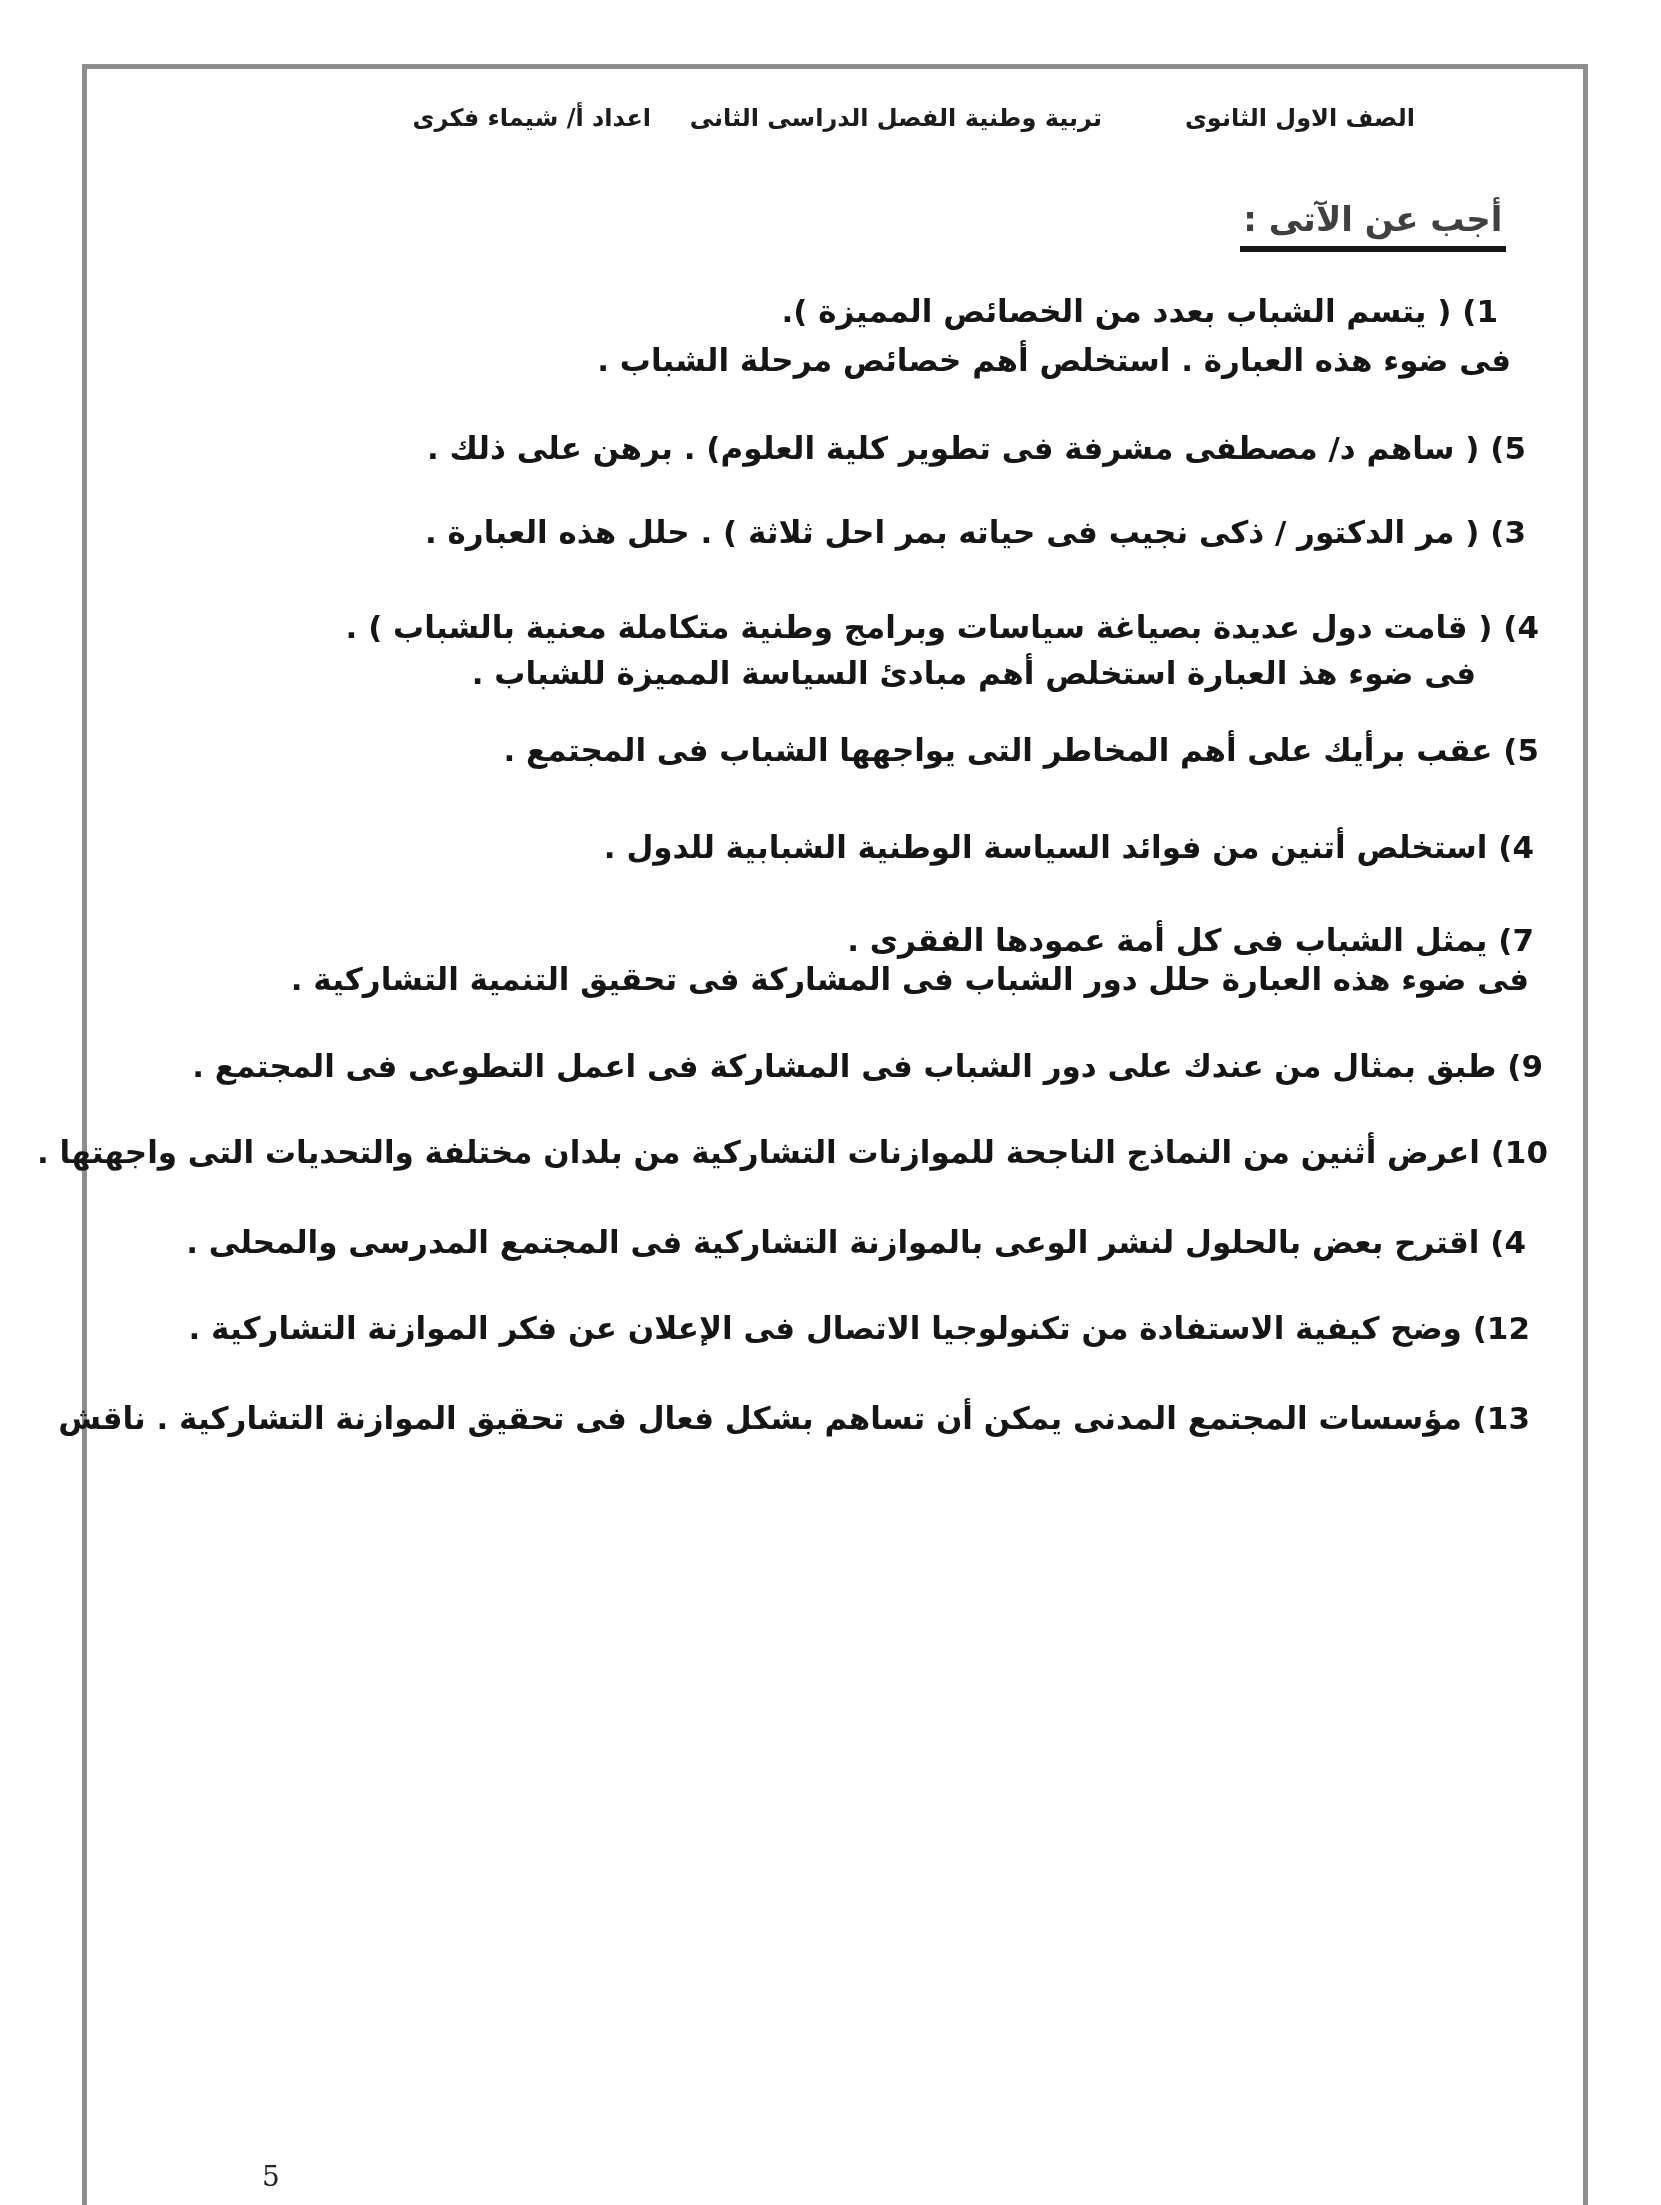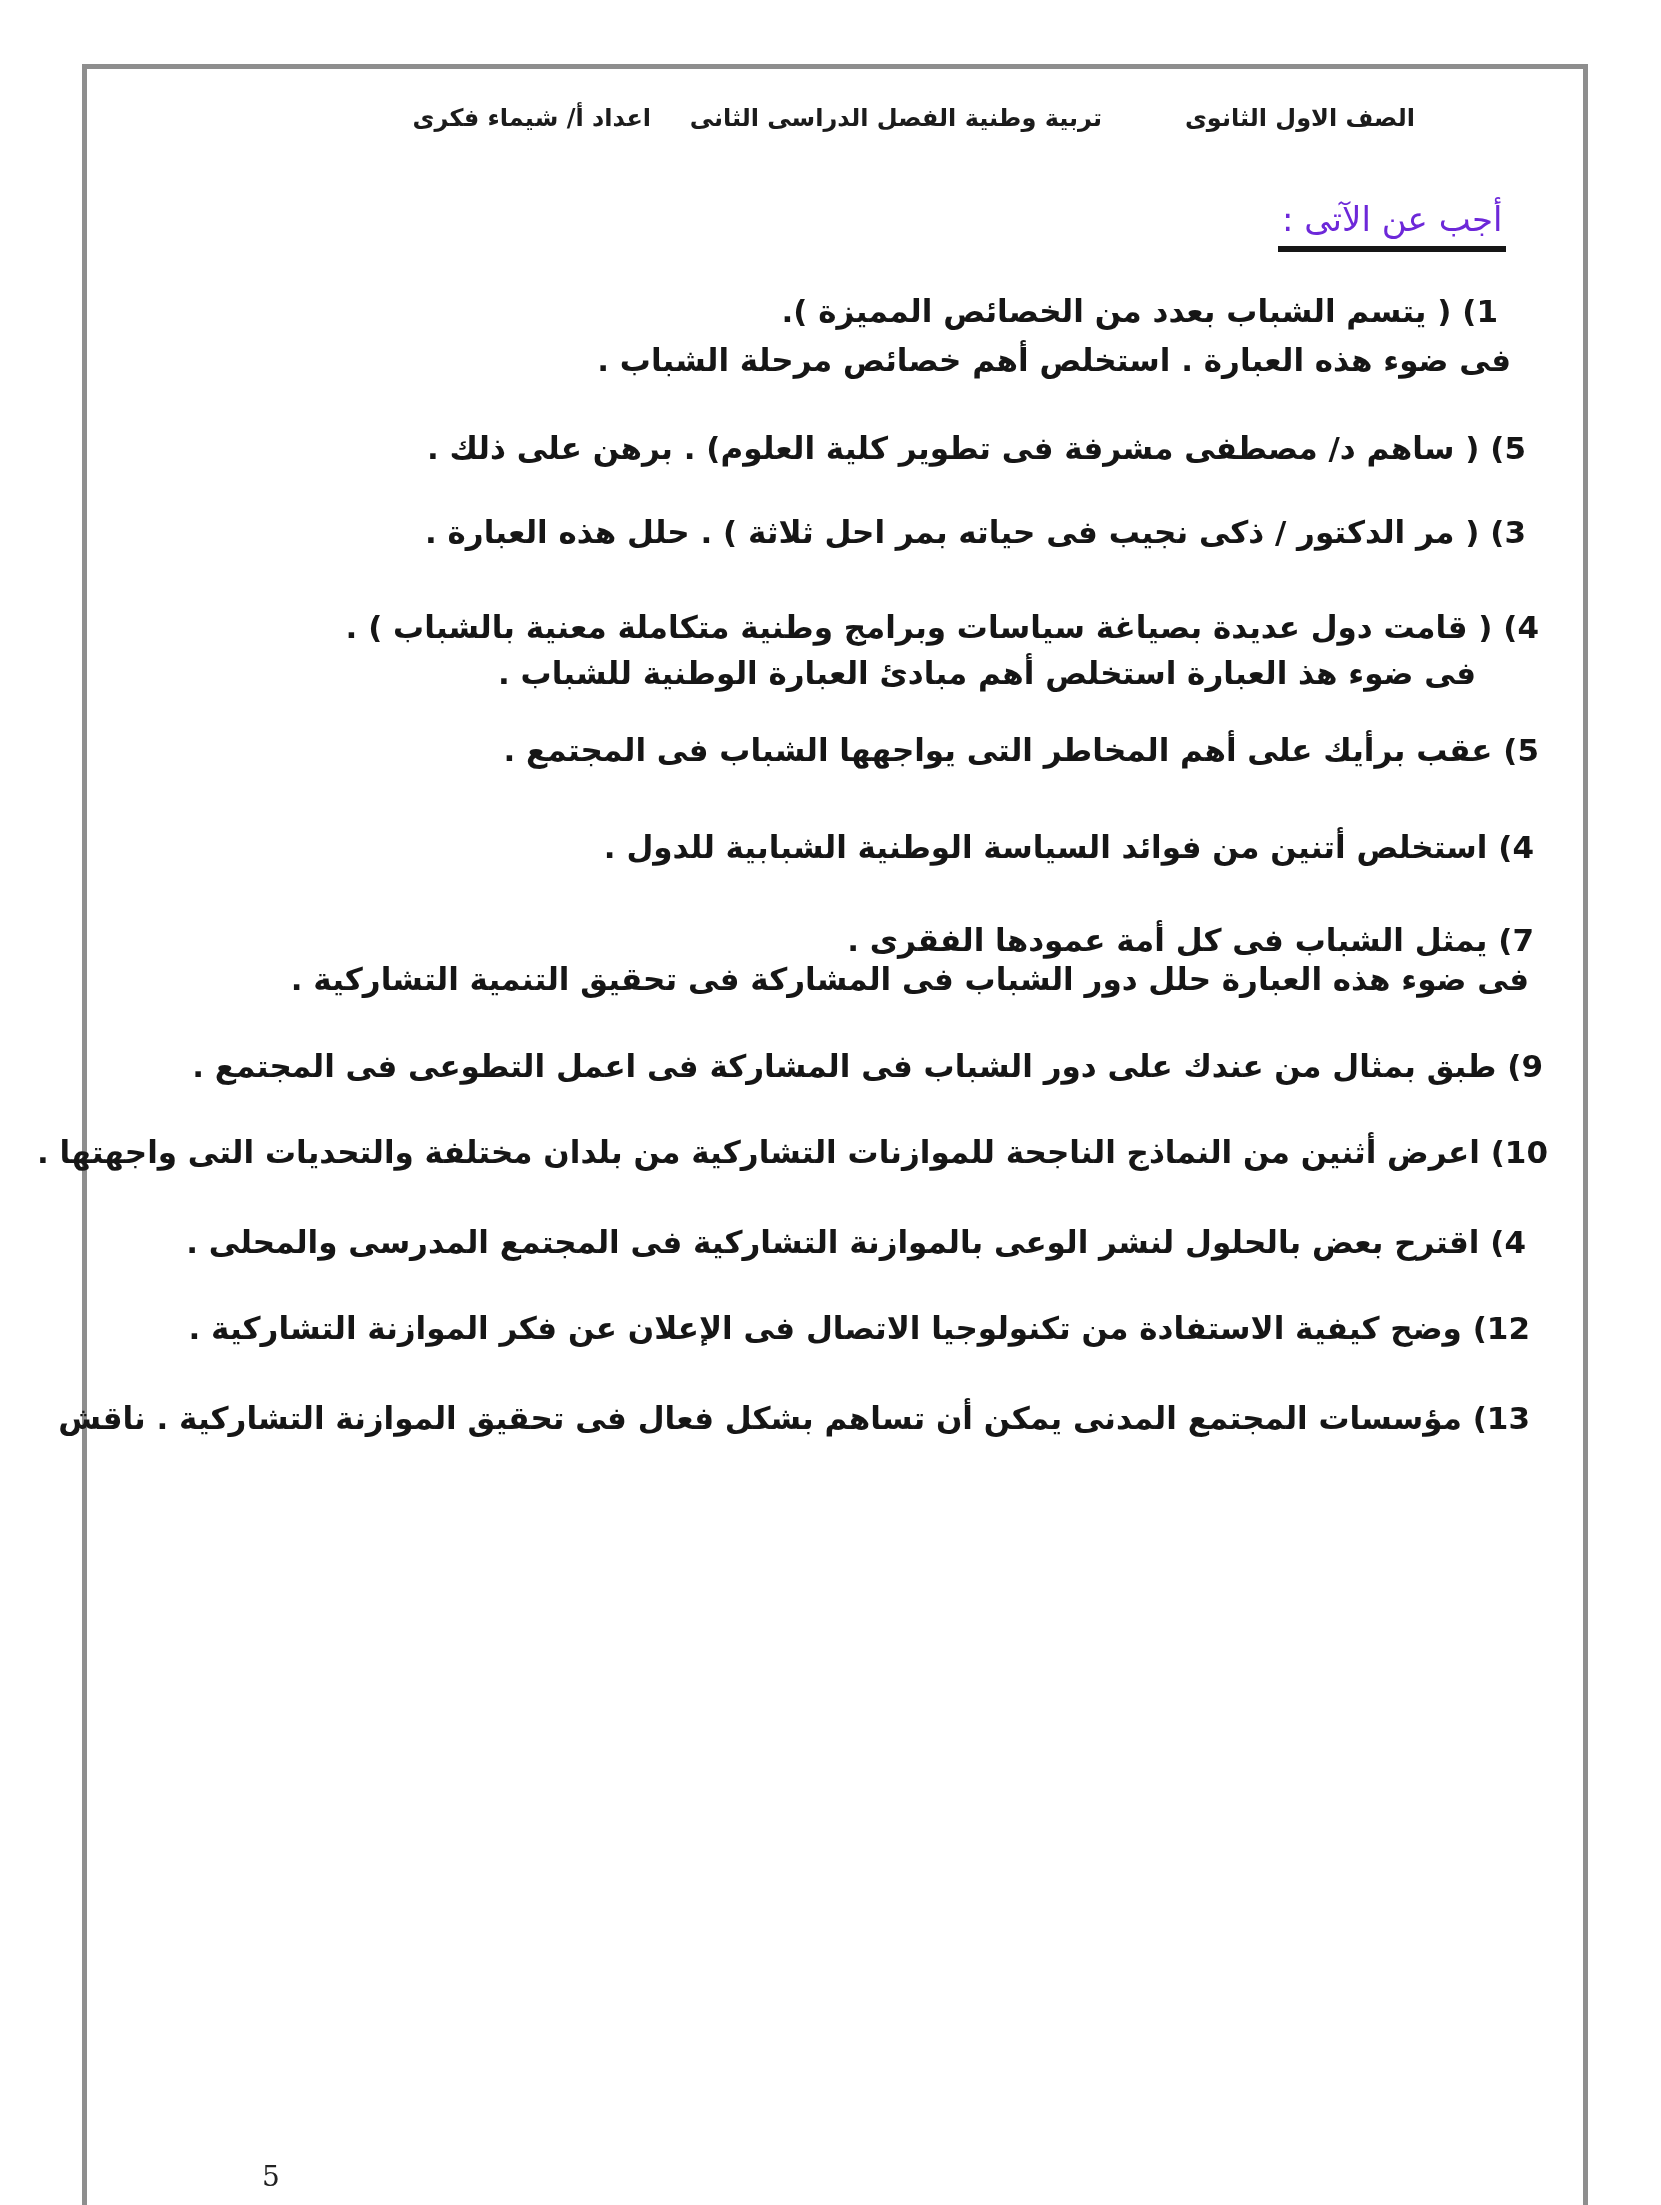--- a/index.html
+++ b/index.html
@@ -47,8 +47,8 @@
     direction: rtl;
     white-space: nowrap;
     font-size: 34px;
-    font-weight: normal;
-    color: #6d28d9;
+    font-weight: bold;
+    color: #404040;
     padding: 0 3.5px 7px 3.5px;
     border-bottom: 6.2px solid #161616;
   }

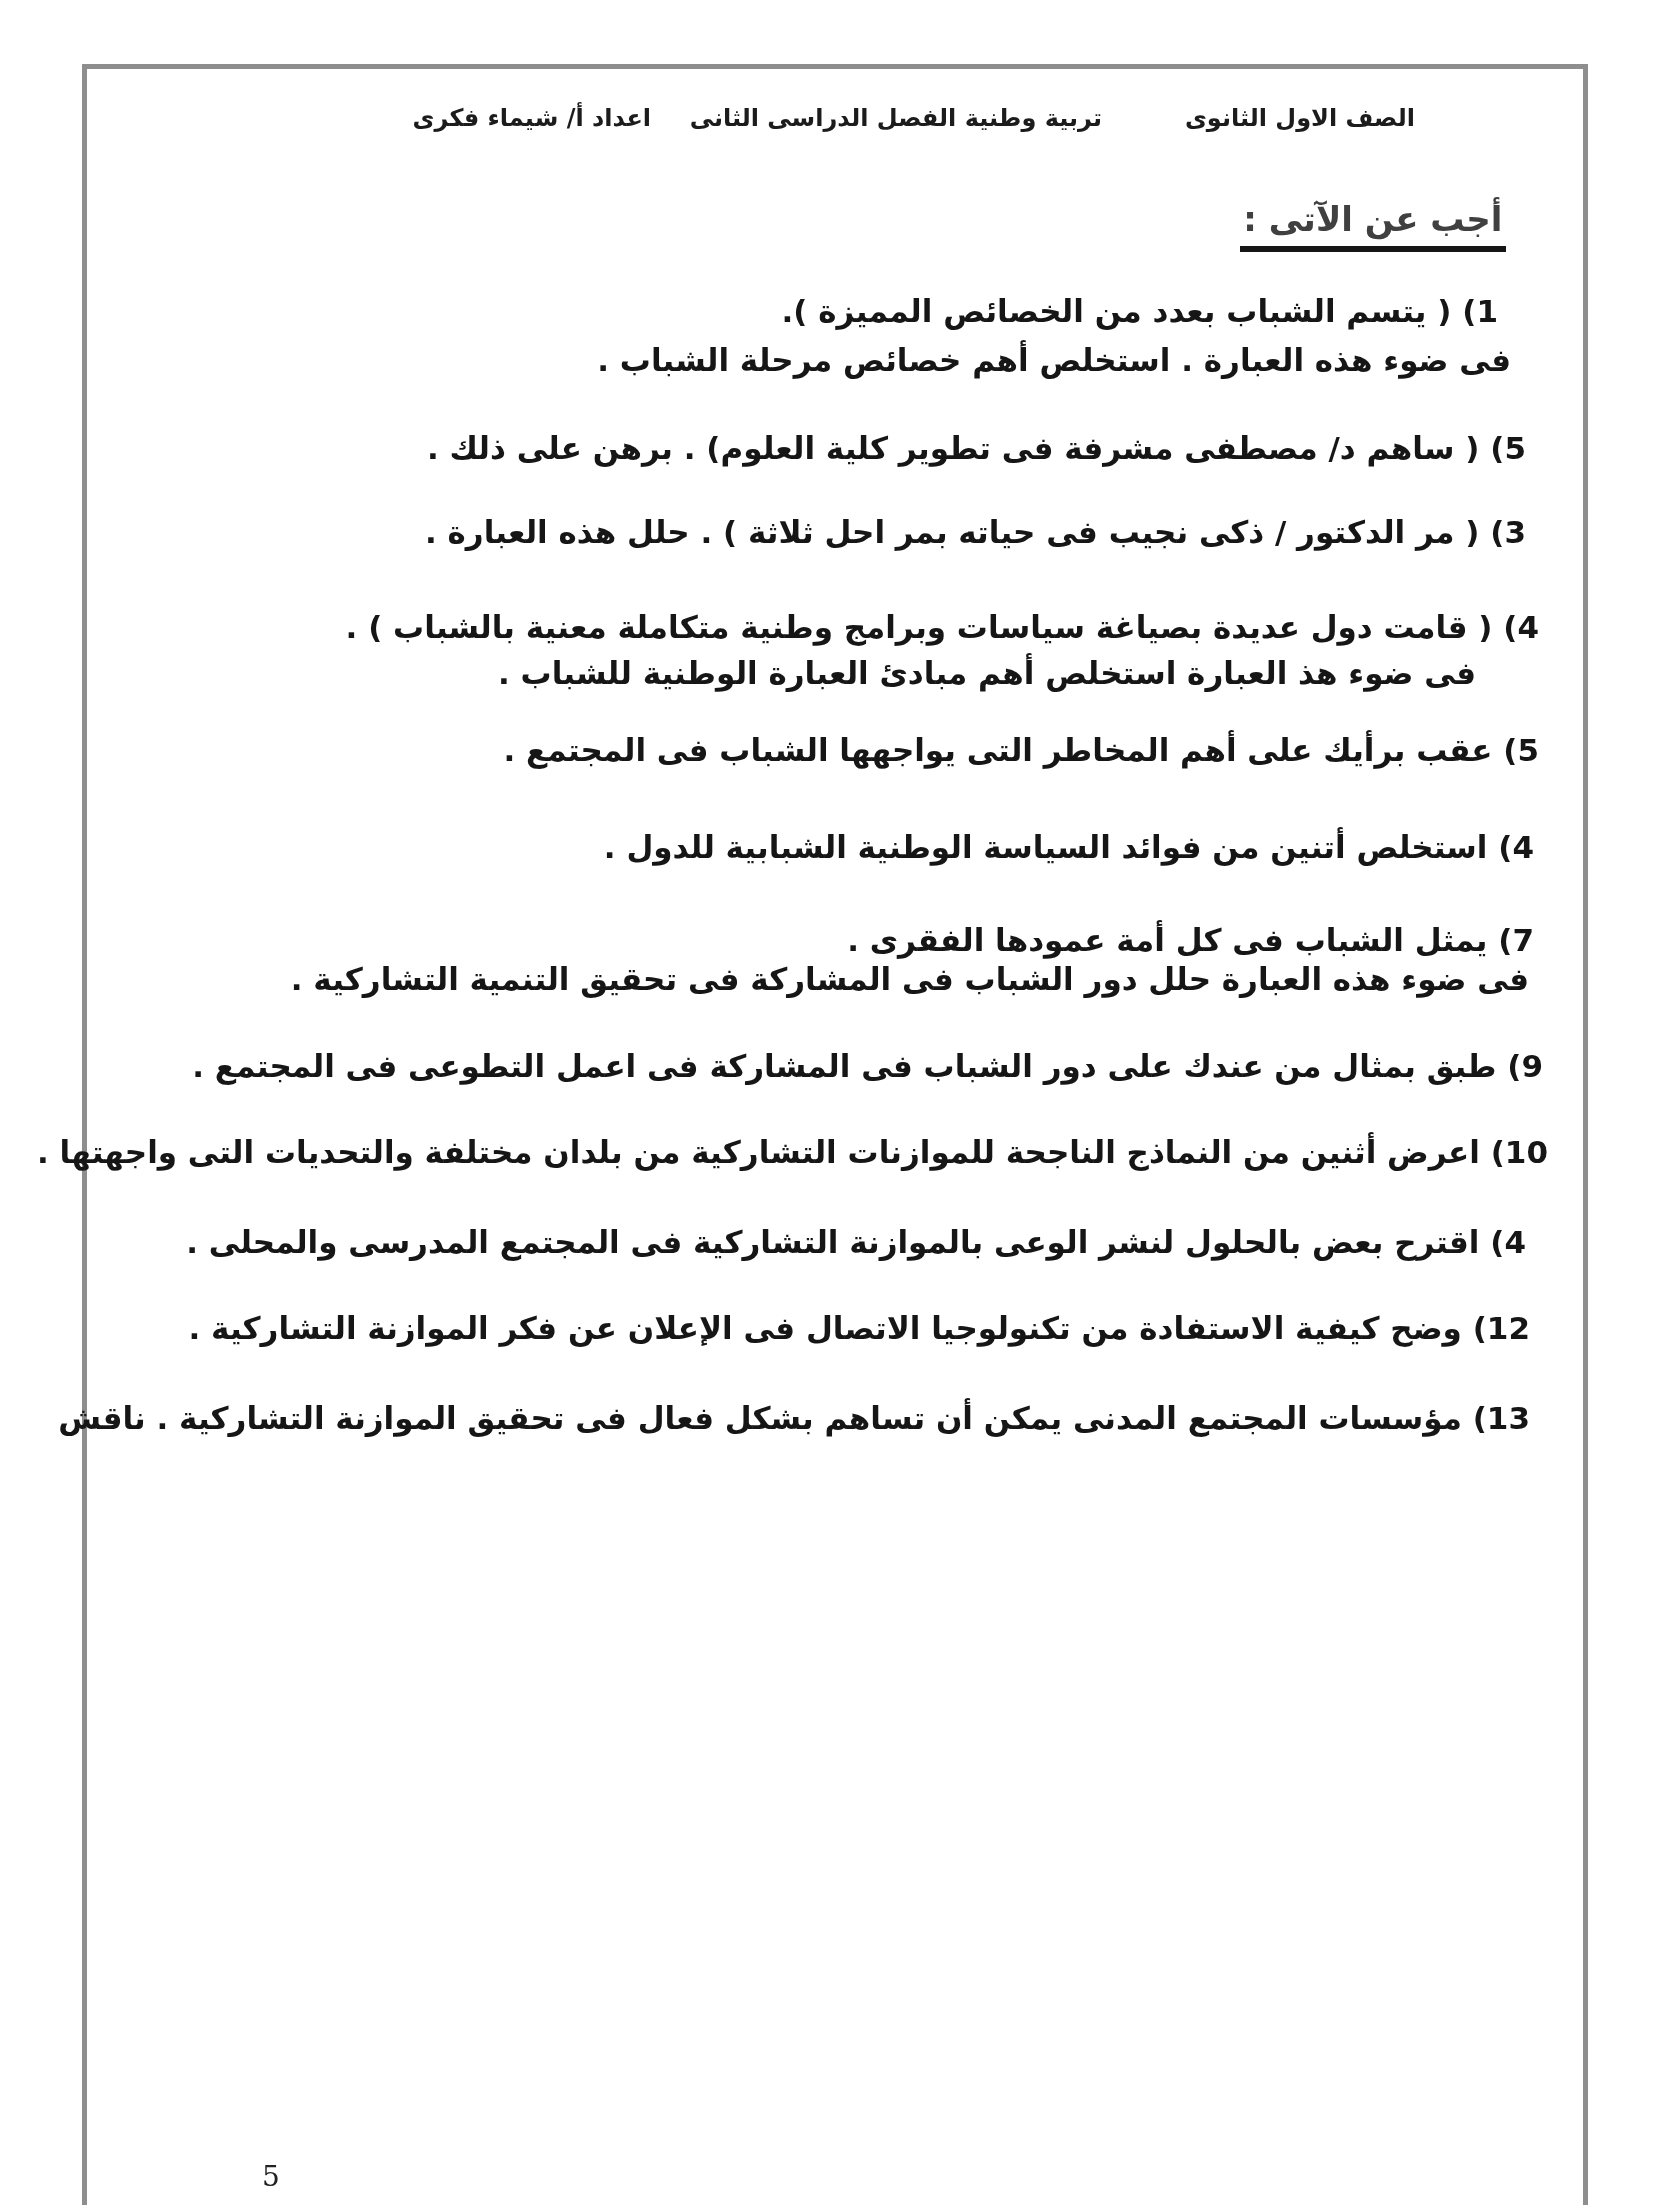--- a/index.html
+++ b/index.html
@@ -85,7 +85,7 @@
 <div class="q-line" style="top:430px;  right:135px;">5)  ( ساهم د/ مصطفى مشرفة فى تطوير كلية العلوم) .   برهن على ذلك .</div>
 <div class="q-line" style="top:514px; right:135px;">3)  ( مر الدكتور / ذكى نجيب فى حياته بمر احل ثلاثة  )  .    حلل هذه العبارة .</div>
 <div class="q-line" style="top:609px; right:122px;">4) ( قامت دول عديدة بصياغة سياسات وبرامج وطنية متكاملة معنية بالشباب ) .</div>
-<div class="q-line" style="top:655px; right:185px;">فى ضوء هذ العبارة استخلص أهم مبادئ العبارة الوطنية للشباب .</div>
+<div class="q-line" style="top:655px; right:185px;">فى ضوء هذ العبارة استخلص أهم مبادئ السياسة المميزة للشباب .</div>
 <div class="q-line" style="top:732px; right:122px;">5) عقب برأيك على أهم المخاطر التى يواجهها الشباب فى المجتمع .</div>
 <div class="q-line" style="top:829px; right:127px;">4) استخلص أتنين من فوائد السياسة الوطنية الشبابية للدول .</div>
 <div class="q-line" style="top:922px; right:127px;">7) يمثل الشباب فى كل أمة عمودها الفقرى .</div>

